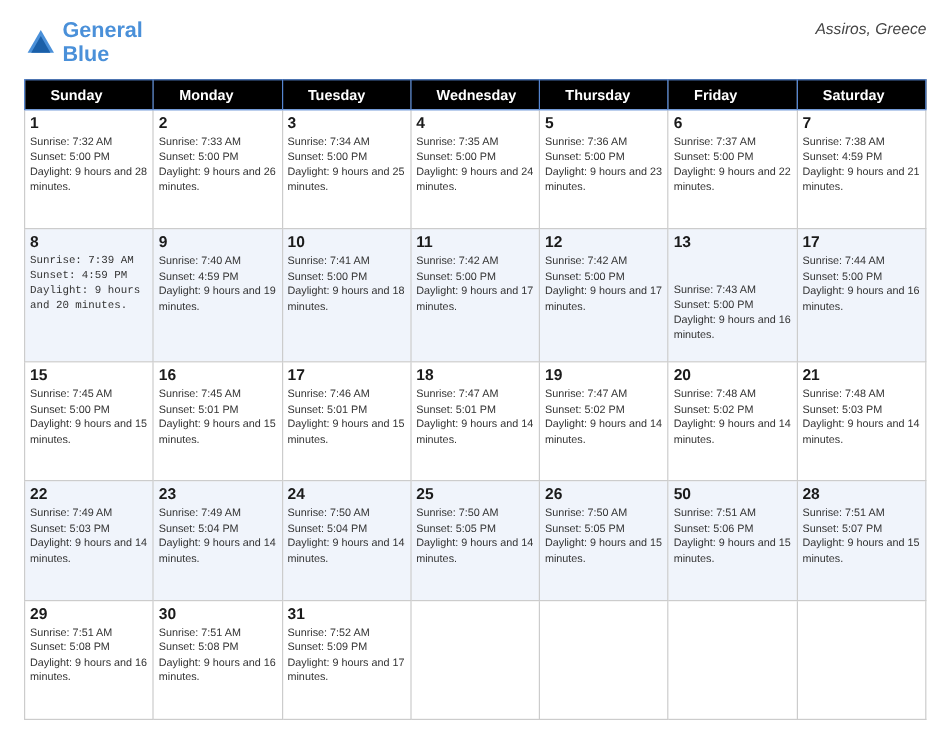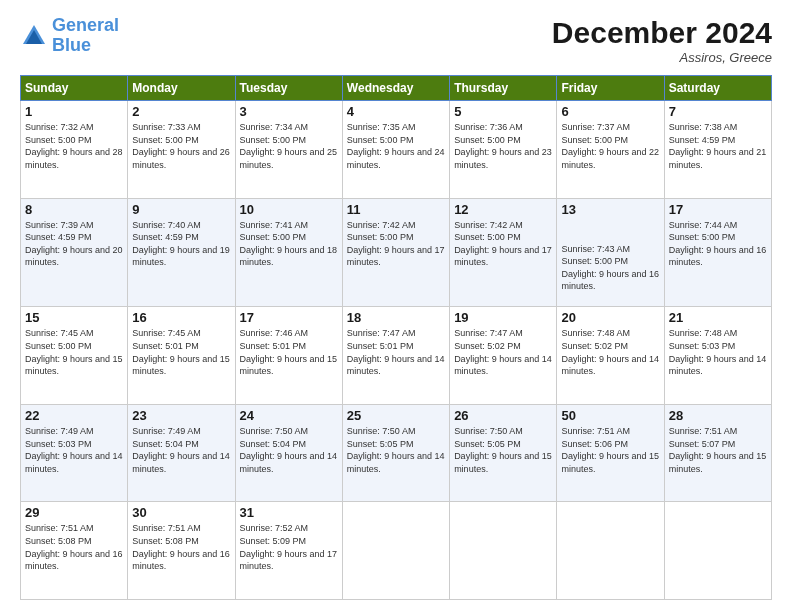--- a/index.html
+++ b/index.html
@@ -120,7 +120,6 @@
       </div>
     </div>
     <div class="title-block">
-      <div class="month-title">December 2024</div>
       <div class="subtitle">Assiros, Greece</div>
     </div>
   </div>

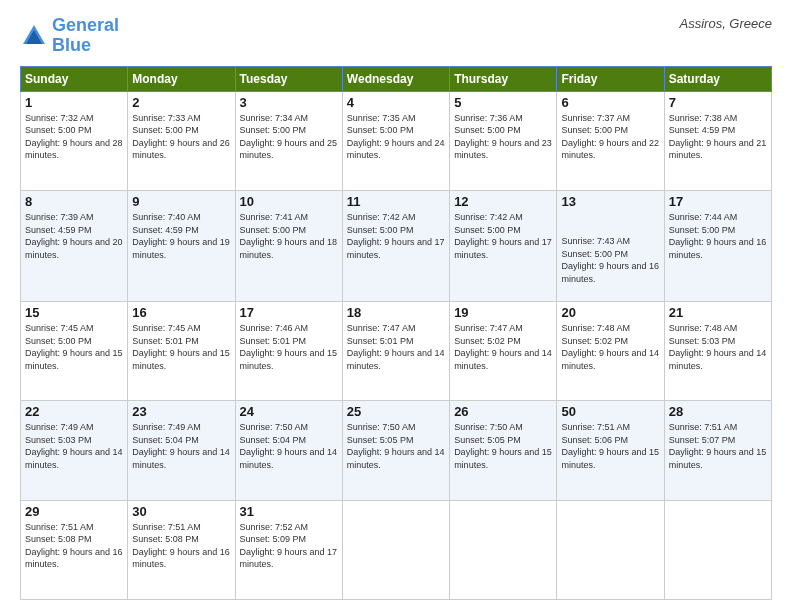--- a/index.html
+++ b/index.html
@@ -62,11 +62,11 @@
       table-layout: fixed;
     }
     .calendar thead tr th {
-      background-color: #4d7c0f;
+      background-color: #000000;
       color: #fff;
       font-size: 12px;
       font-weight: bold;
-      padding: 5px 4px;
+      padding: 5px 21px;
       text-align: left;
       border: 1px solid #5585d0;
     }

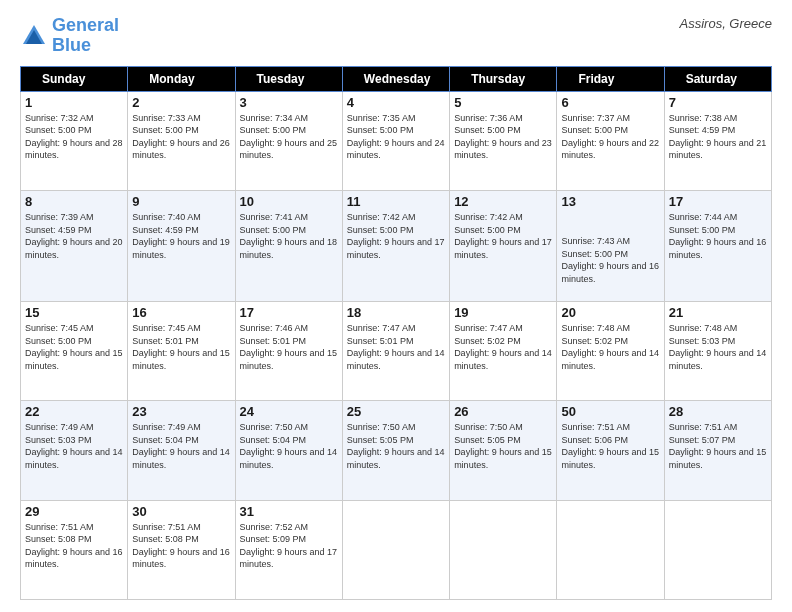--- a/index.html
+++ b/index.html
@@ -184,7 +184,7 @@
         <tr>
           <td>
             <span class="day-number">8</span>
-            <div class="cell-text" style="white-space: pre-line;">Sunrise: 7:39 AM
+            <div class="cell-text" style="white-space: pre-line; font-family: Liberation Mono, monospace;">Sunrise: 7:39 AM
 Sunset: 4:59 PM
 Daylight: 9 hours and 20 minutes.</div>
           </td>

